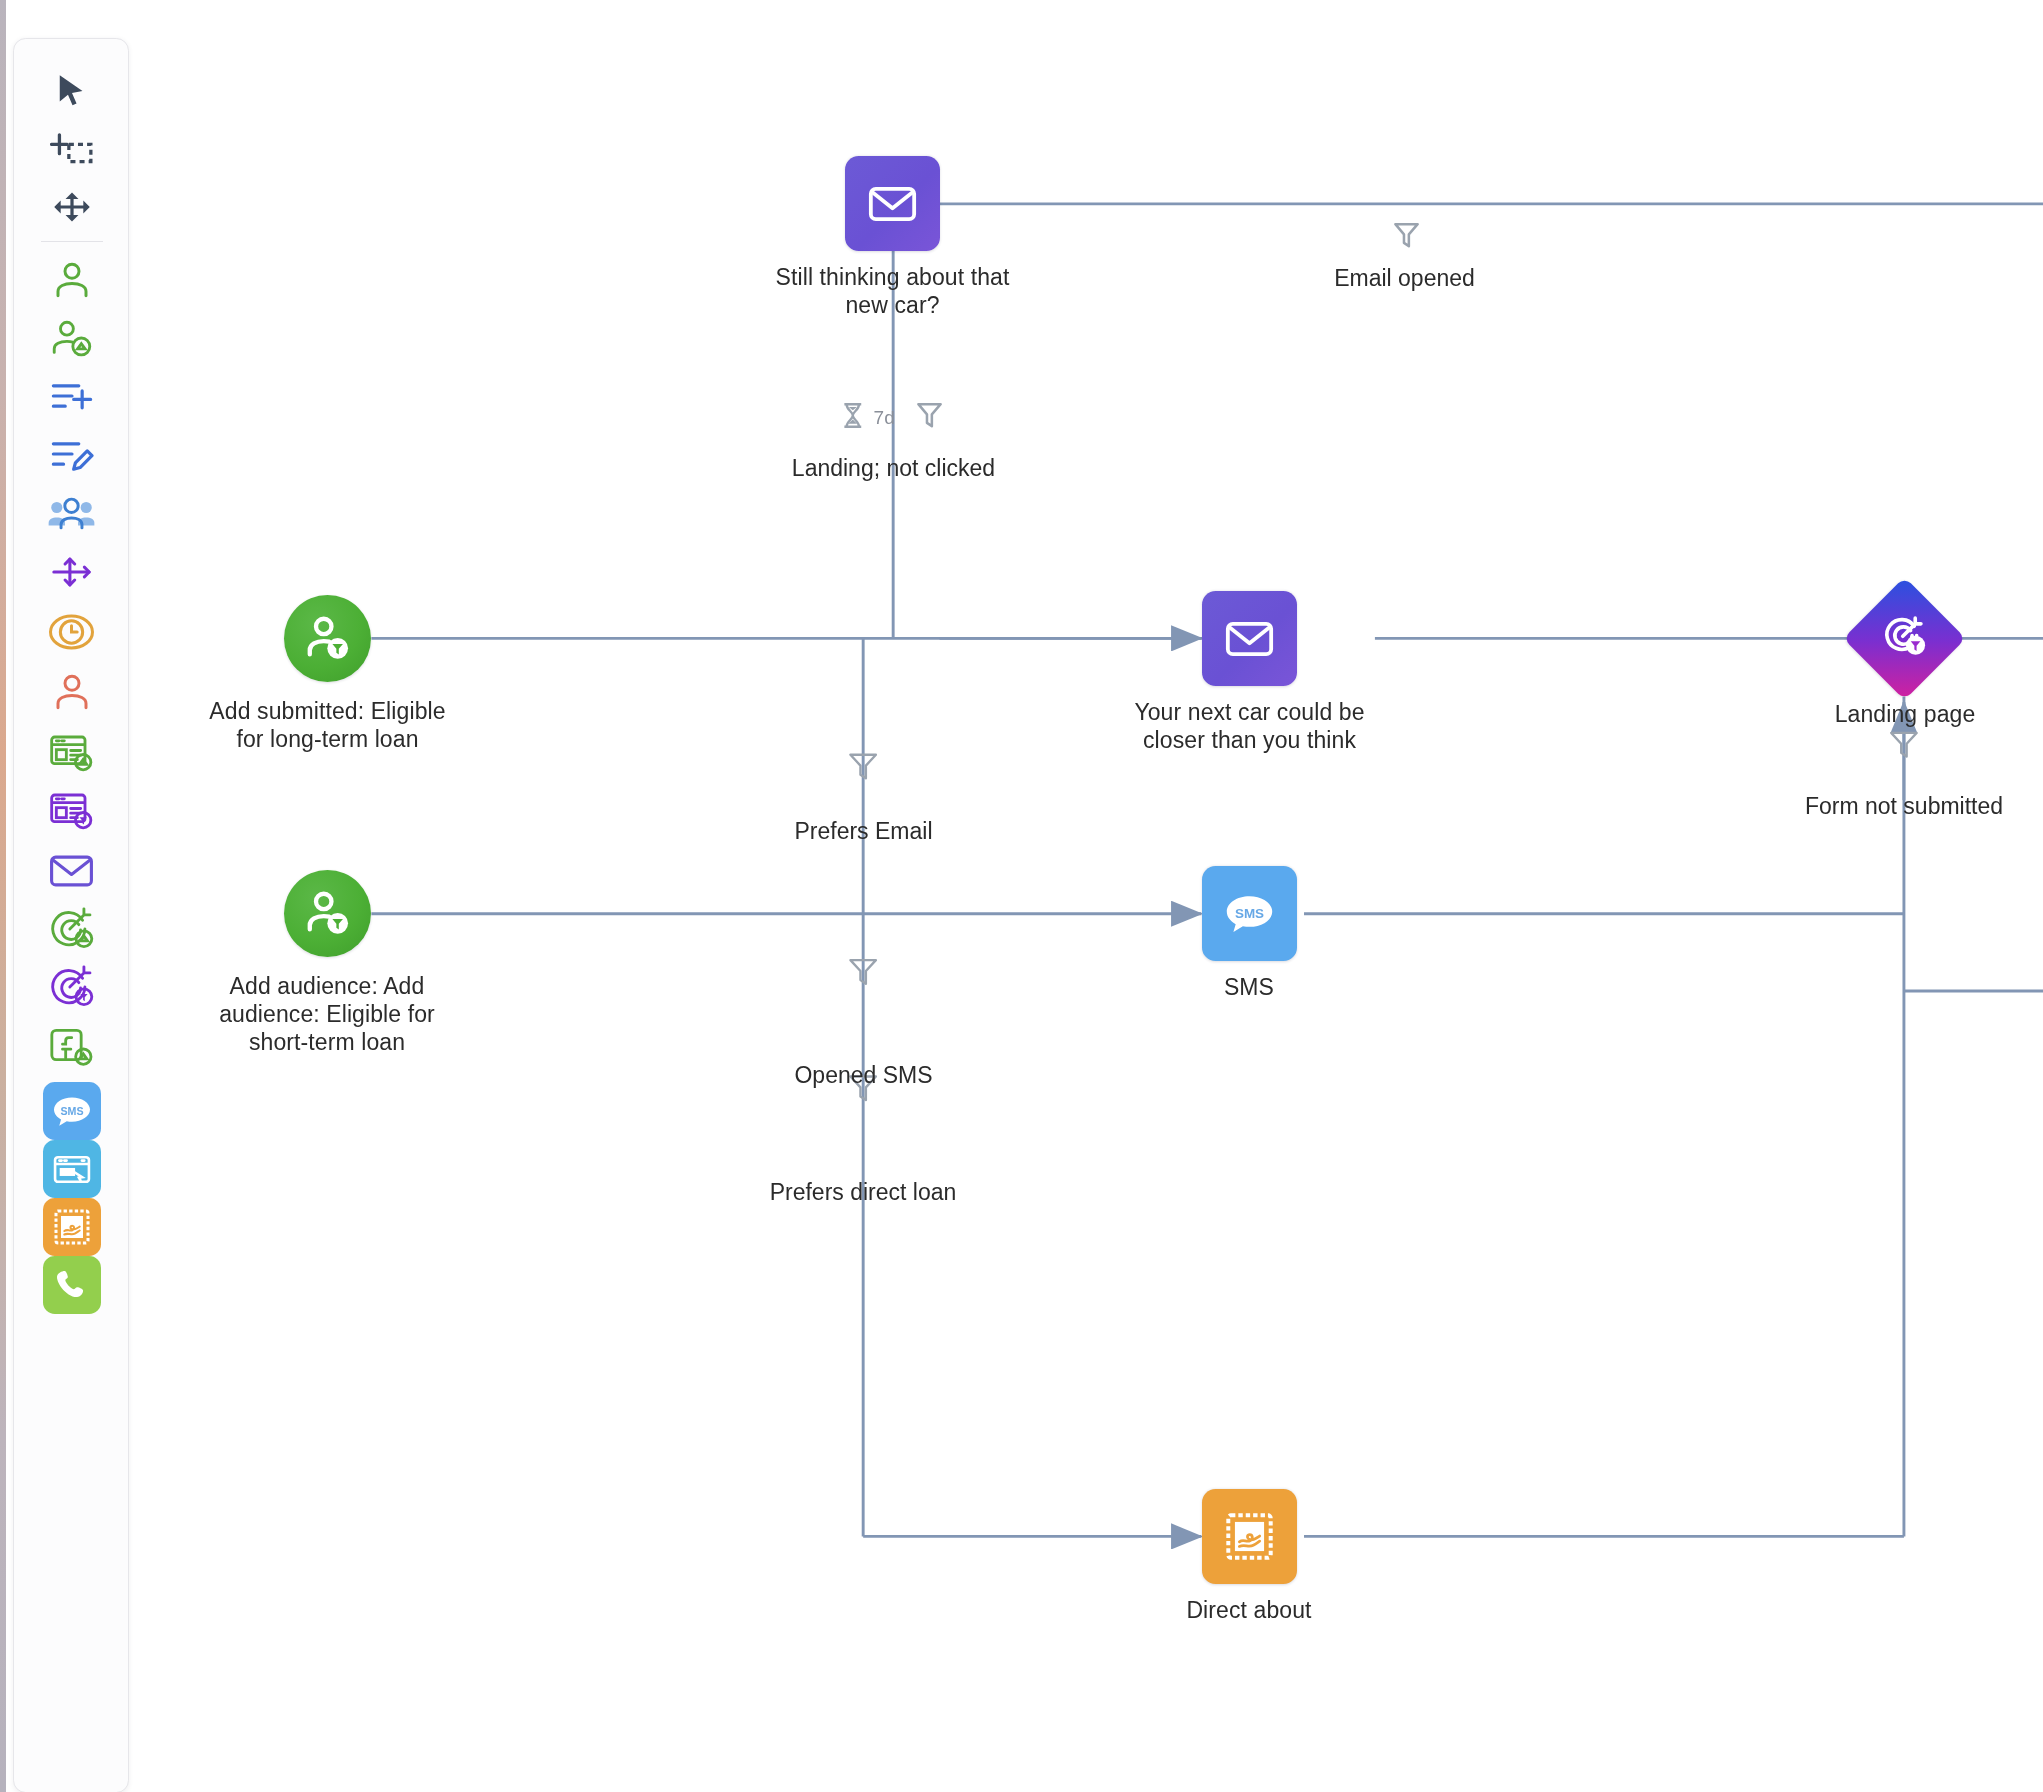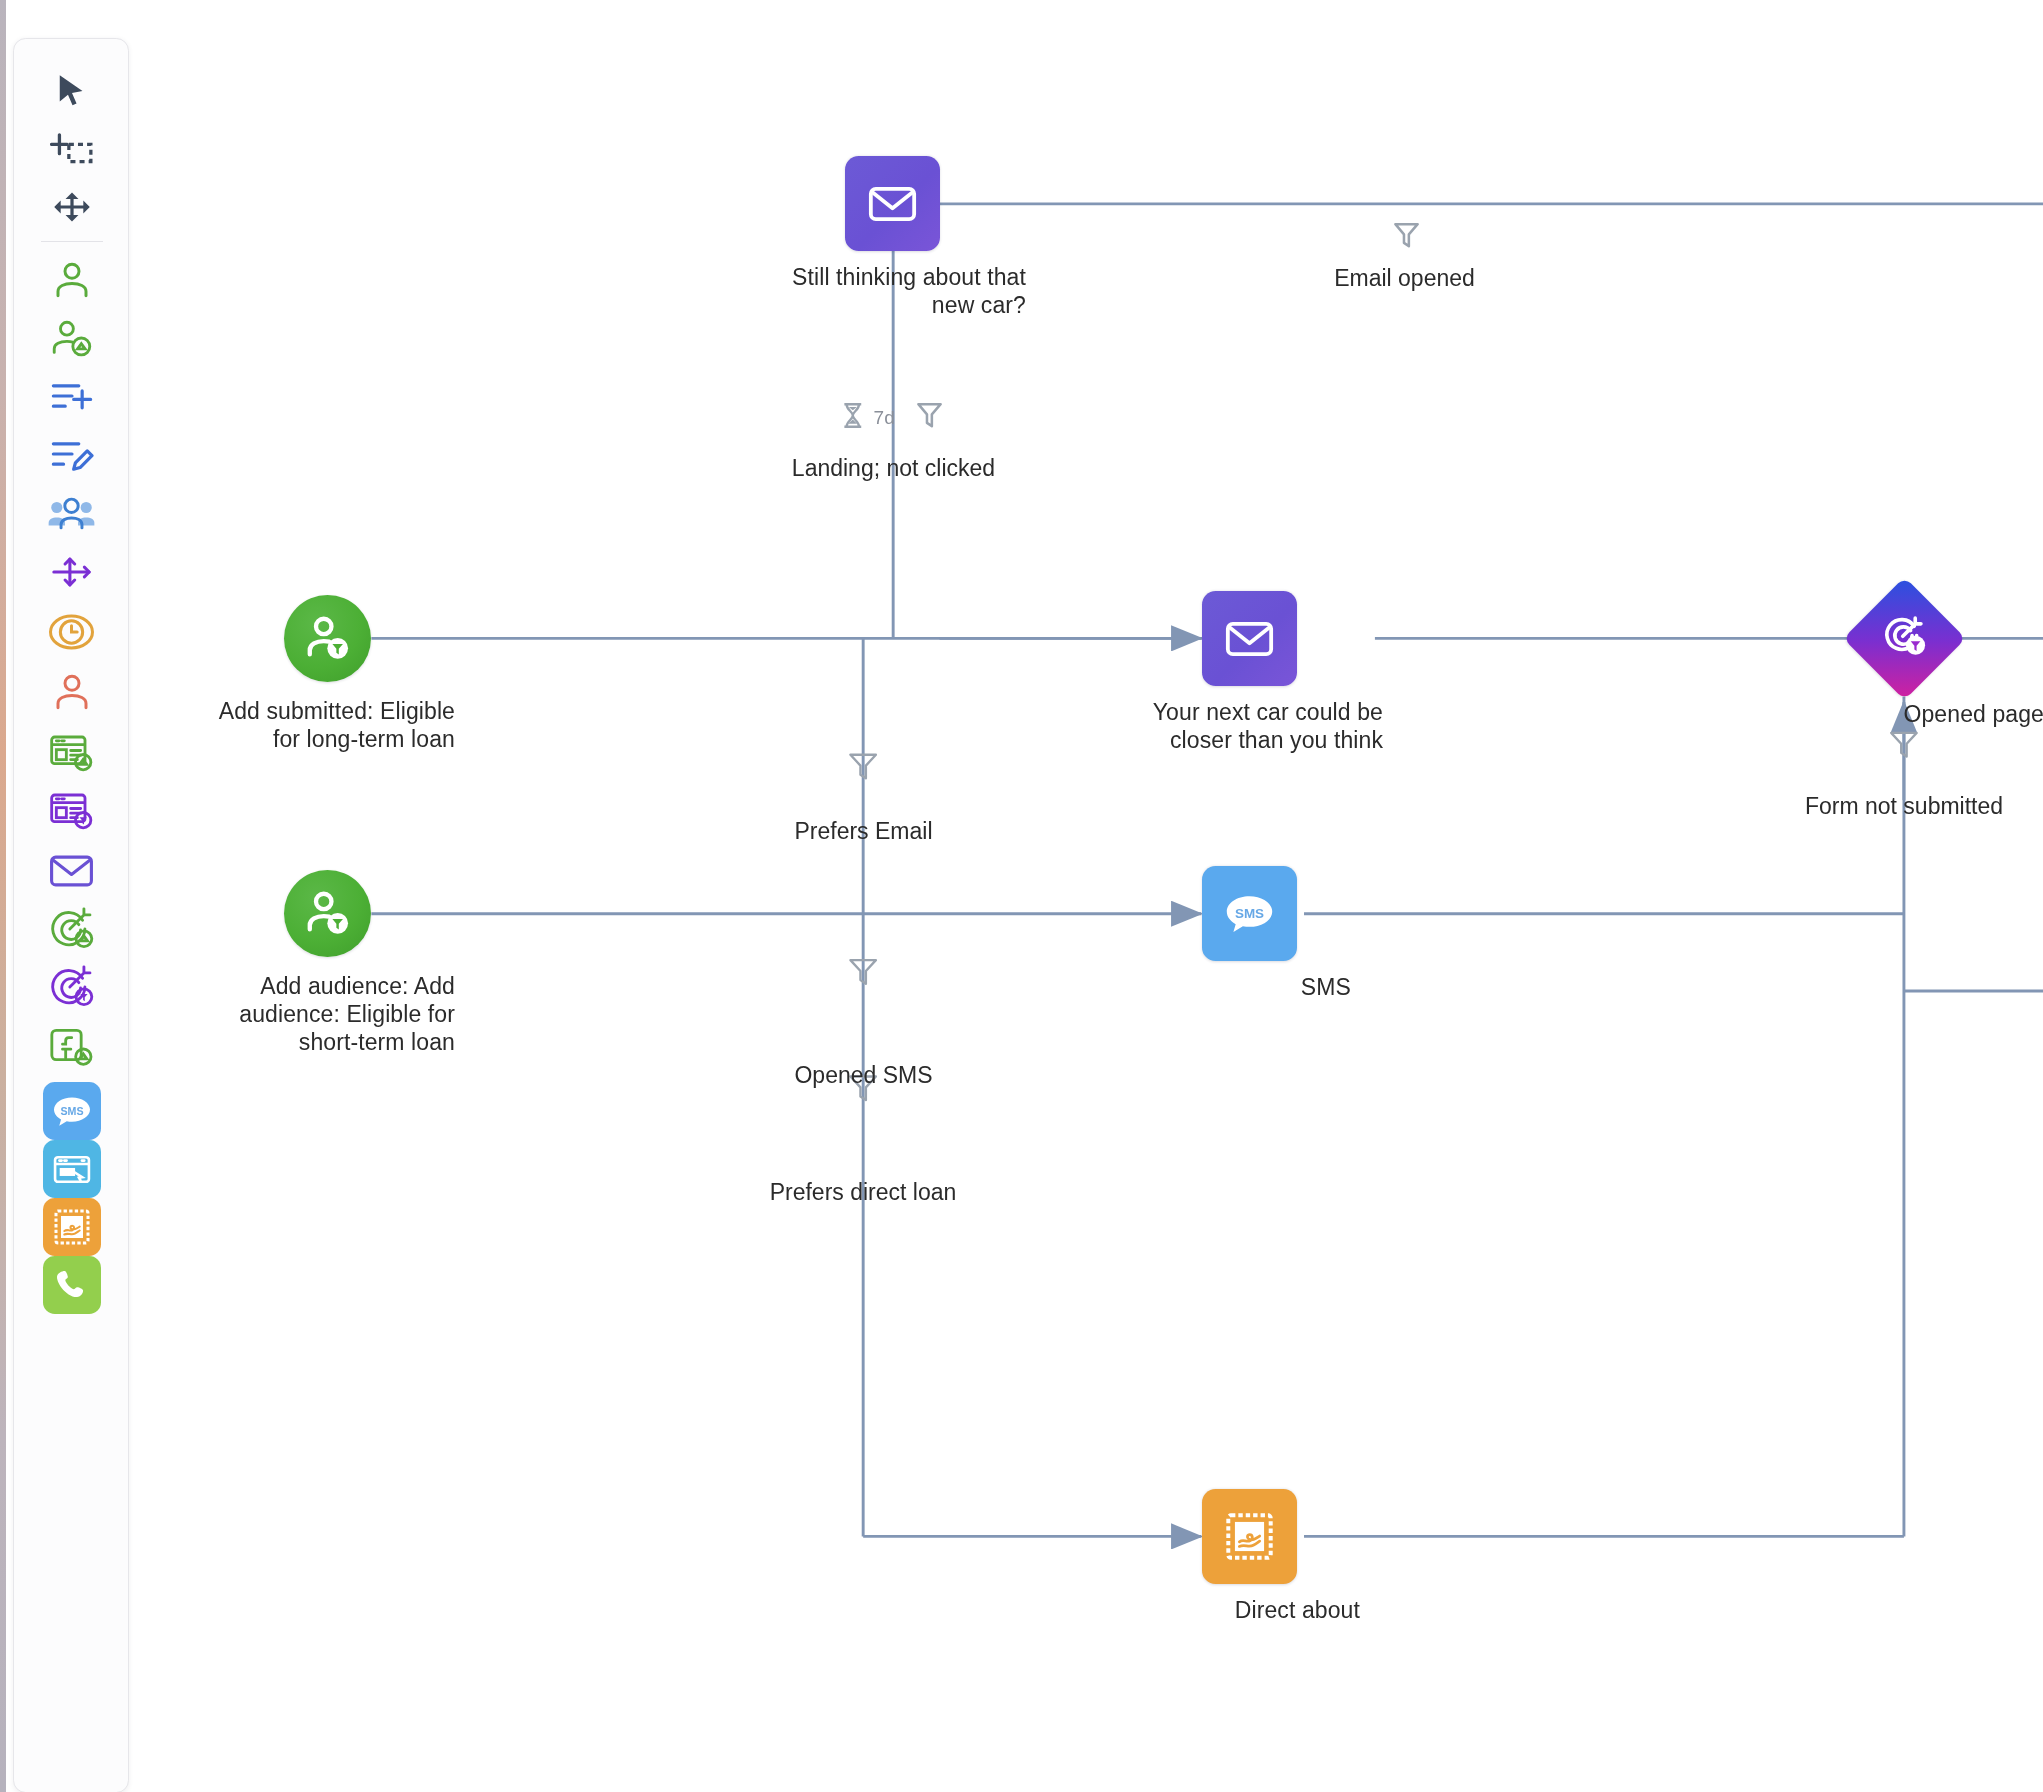--- a/index.html
+++ b/index.html
@@ -79,7 +79,7 @@
 
   .node-label {
     position: absolute;
-    text-align: right;
+    text-align: center;
     font-size: 23px;
     line-height: 28px;
     color: #2b2b2b;

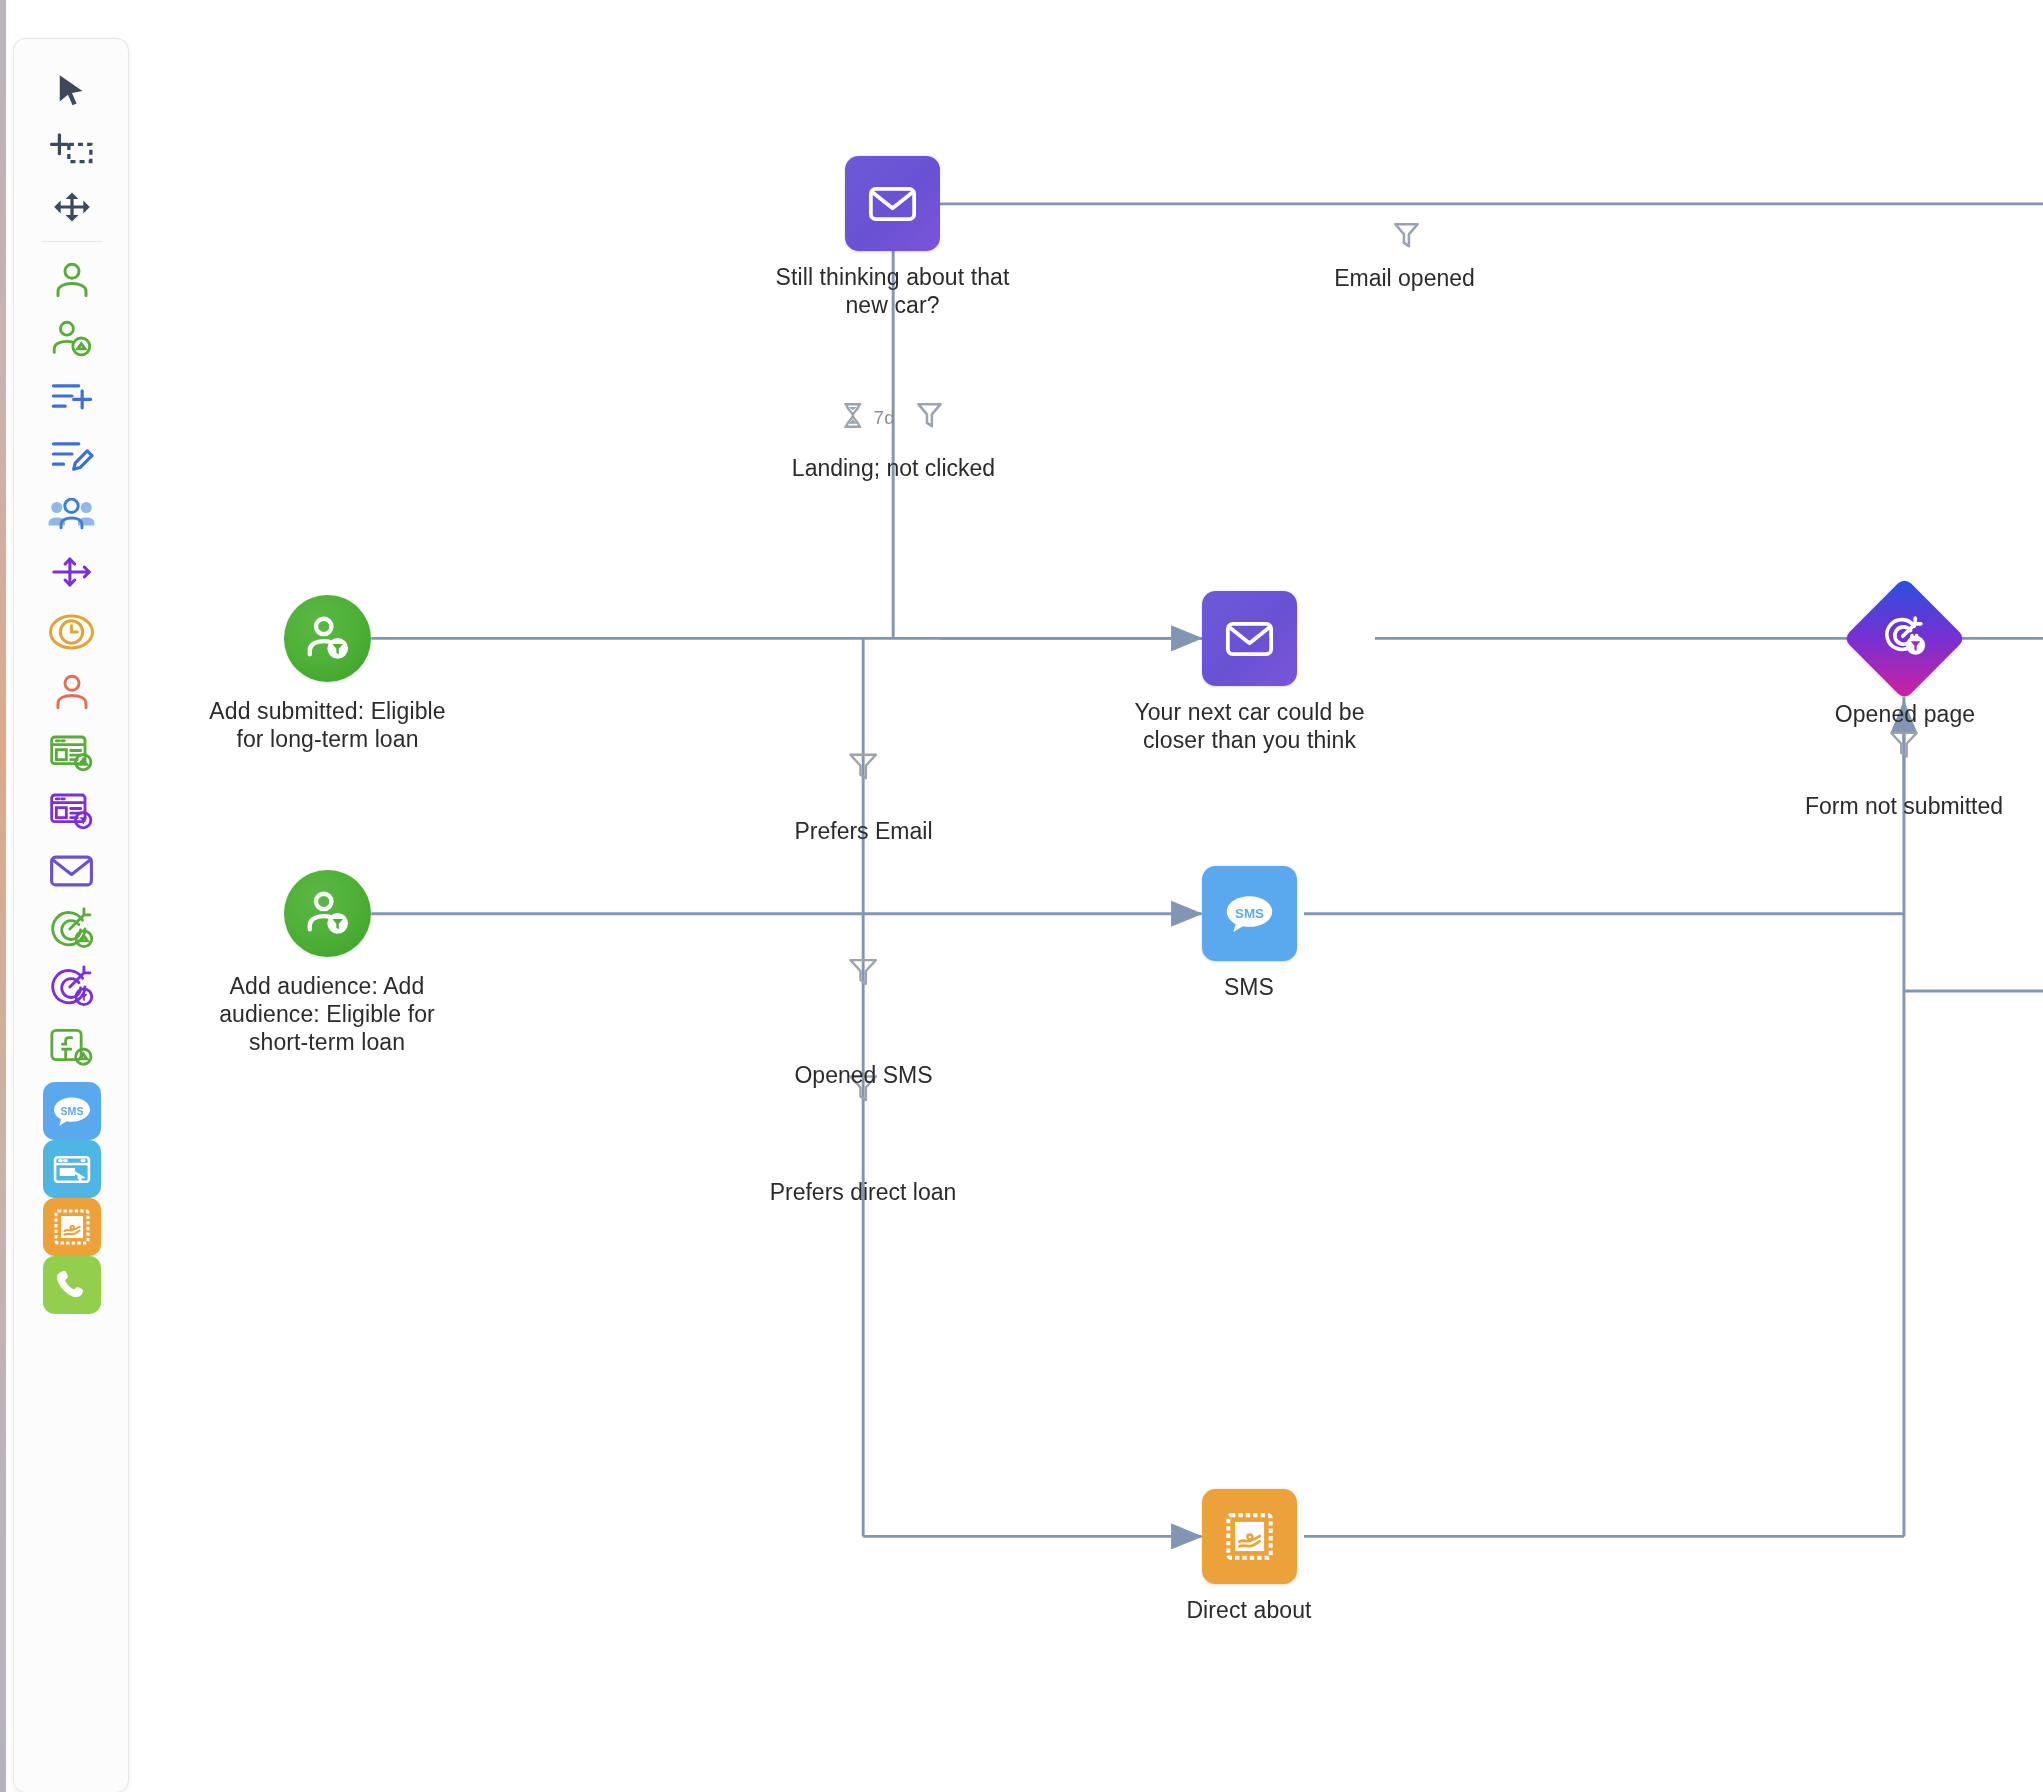--- a/index.html
+++ b/index.html
@@ -457,7 +457,7 @@
           </svg>
         </span>
       </div>
-      <div class="node-label" style="left:-95px; top:105px; width:278px">Opened page</div>
+      <div class="node-label" style="left:-95px; top:105px; width:278px">Landing page</div>
     </div>
 
     <div class="edge-label" style="left:1627px; top:793px; width:282px">Form not submitted</div>

